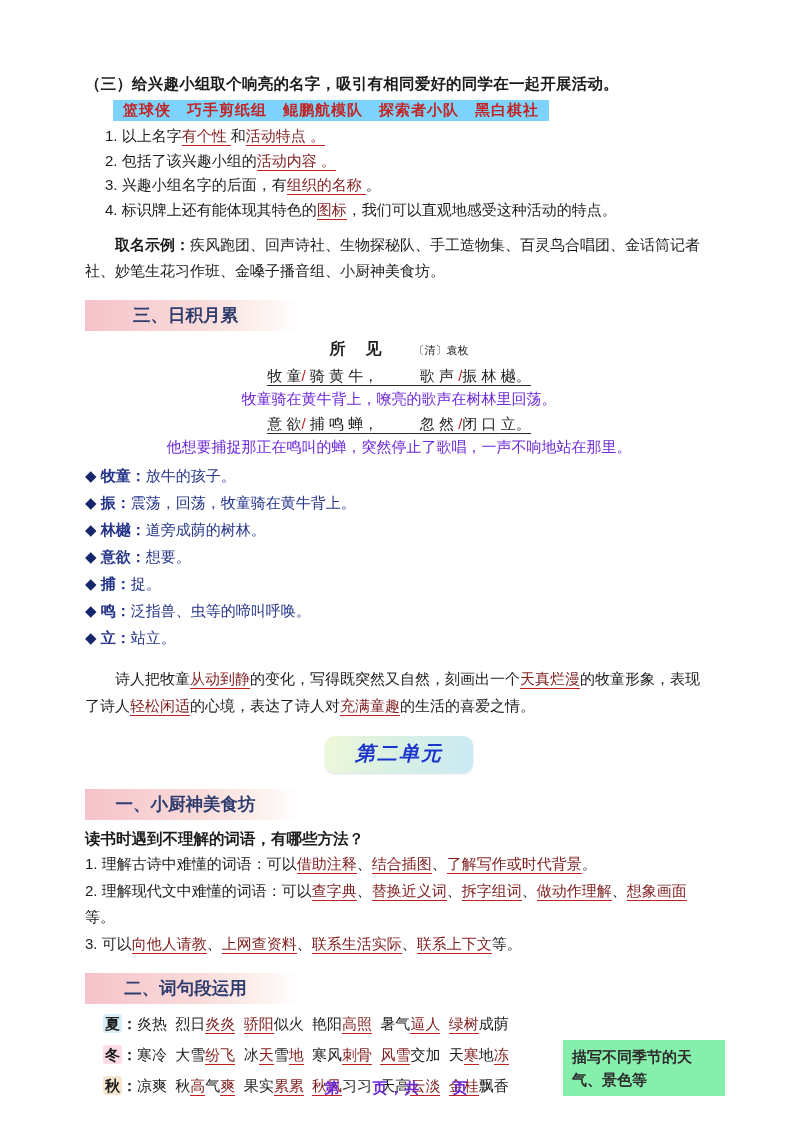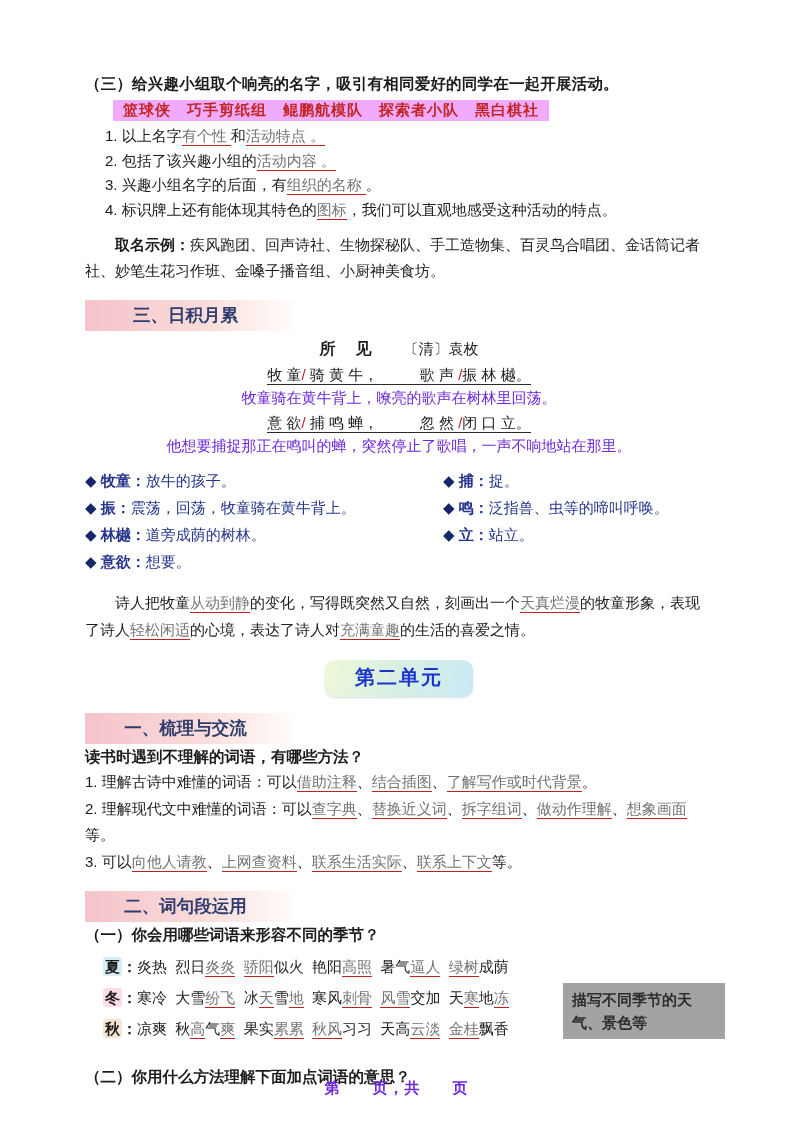--- a/index.html
+++ b/index.html
@@ -8,7 +8,7 @@
   .page { position:absolute; inset:0; padding:74px 80px 10px 85px; }
 
   .h-bold { font-weight:bold; font-size:15.5px; letter-spacing:0.2px; }
-  .examples-line { display:inline-block; margin:5px 0 3px 28px; padding:1px 10px; background:#f0abfc; color:#c22525; font-weight:bold; letter-spacing:1px; }
+  .examples-line { display:inline-block; margin:5px 0 3px 28px; padding:1px 10px; background:#7dd3fc; color:#c22525; font-weight:bold; letter-spacing:1px; }
   .indent-items { margin-left:20px; }
   .indent-items > div { line-height:24.5px; }
   .sample { margin-top:10px; text-indent:2em; line-height:26px; }

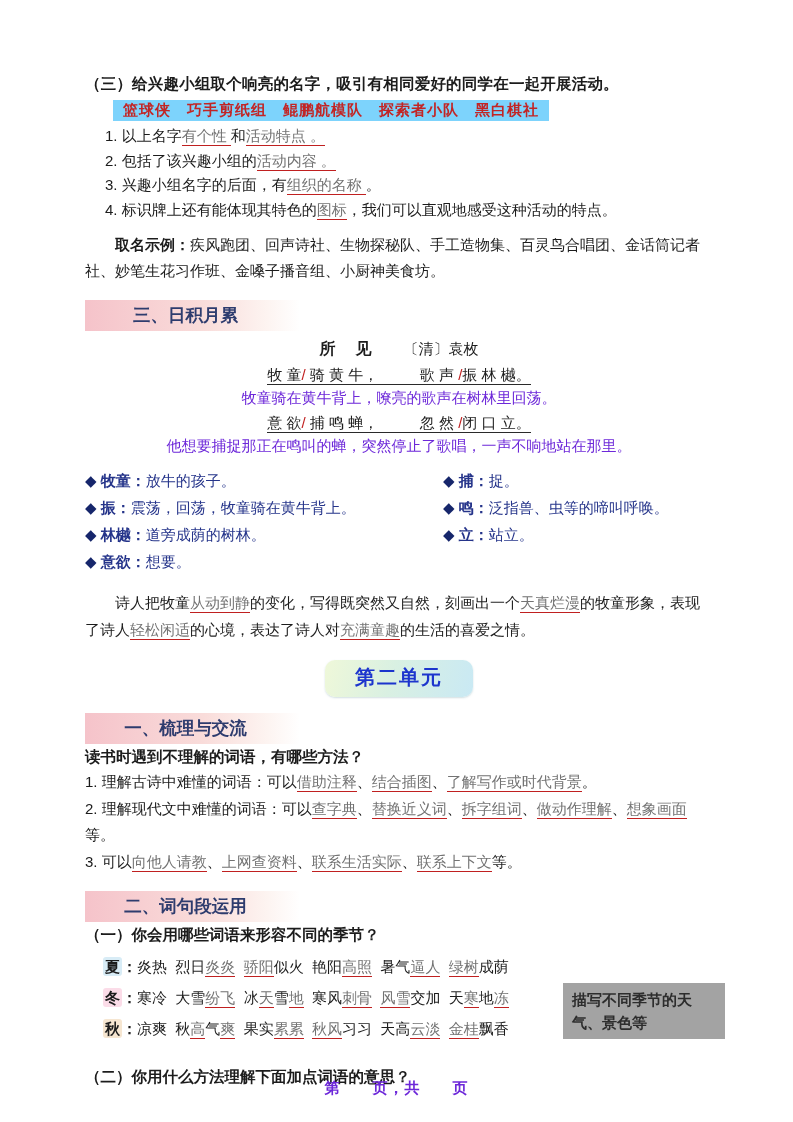--- a/index.html
+++ b/index.html
@@ -48,7 +48,7 @@
   .winter { background:#fbdce8; }
   .note-box { position:absolute; right:-12px; top:32px; width:162px; padding:5px 9px; background:#a3a3a3; color:#2d2d2d; font-weight:bold; line-height:23px; font-size:15px; }
 
-  .ru { color:#737373; border-bottom:1.5px solid #c02020; padding-bottom:1px; }
+  .ru { color:#7f1d1d; border-bottom:1.5px solid #c02020; padding-bottom:1px; }
   .r  { color:#c02020; }
   .b  { font-weight:bold; }
   .dm { color:#16266b; }

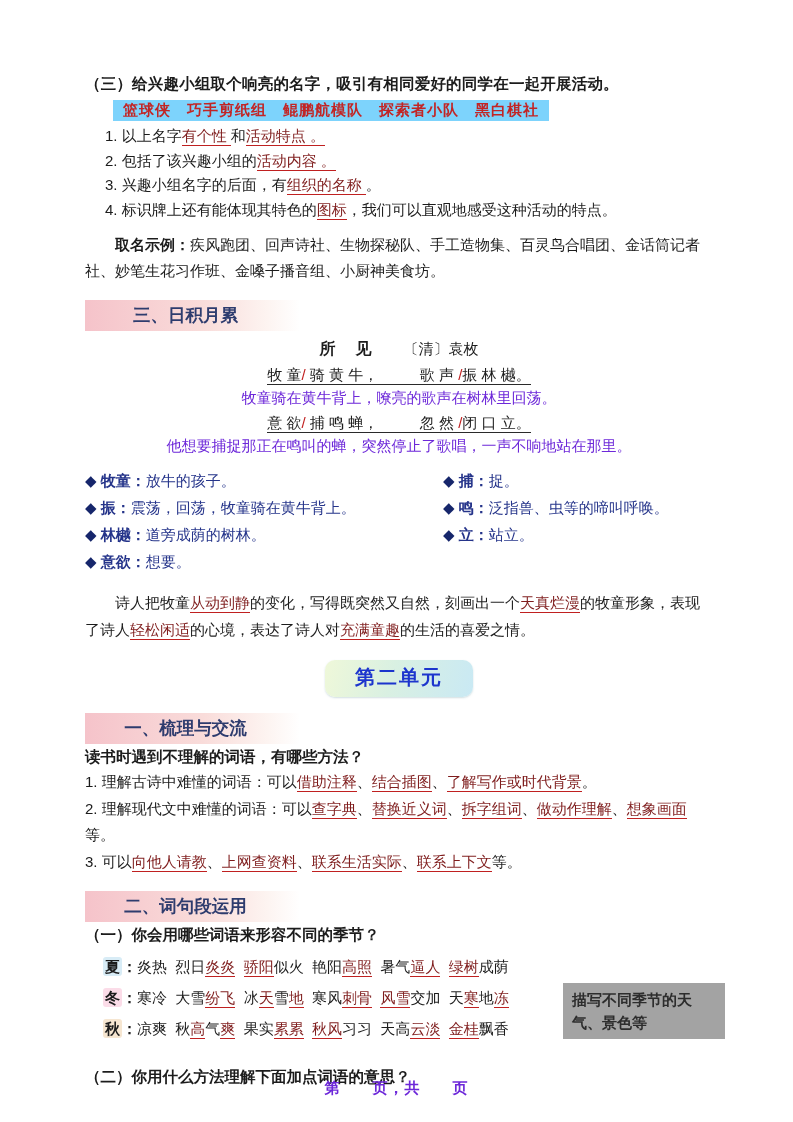--- a/index.html
+++ b/index.html
@@ -19,7 +19,7 @@
   .poem-wrap { margin-top:6px; text-align:center; }
   .poem-title-row { line-height:24px; }
   .poem-title { font-weight:bold; font-size:16px; letter-spacing:2px; }
-  .poem-author { margin-left:26px; font-size:15px; }
+  .poem-author { margin-left:26px; font-size:11px; }
   .poem-line { line-height:23px; margin-top:2px; }
   .poem-line .ul { border-bottom:1.5px solid #2a2a2a; white-space:pre; padding-bottom:1px; }
   .trans { color:#6d28d9; line-height:22px; margin-top:1px; }

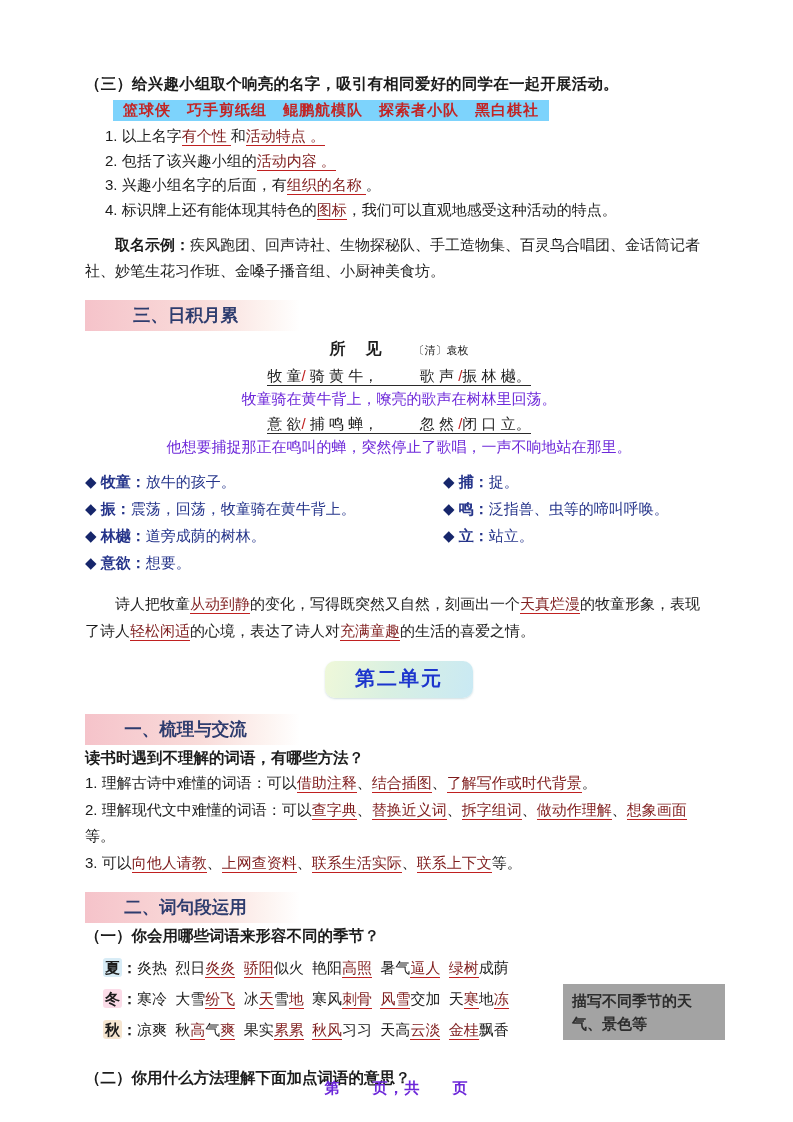--- a/index.html
+++ b/index.html
@@ -24,7 +24,7 @@
   .poem-line .ul { border-bottom:1.5px solid #2a2a2a; white-space:pre; padding-bottom:1px; }
   .trans { color:#6d28d9; line-height:22px; margin-top:1px; }
 
-  .defs { display:flex; margin-top:10px; color:#25348a; }
+  .defs { display:flex; margin-top:4px; color:#25348a;flex-direction:column; }
   .defs .col-l { width:57%; }
   .defs .col-r { width:43%; }
   .defs div { line-height:27px; }

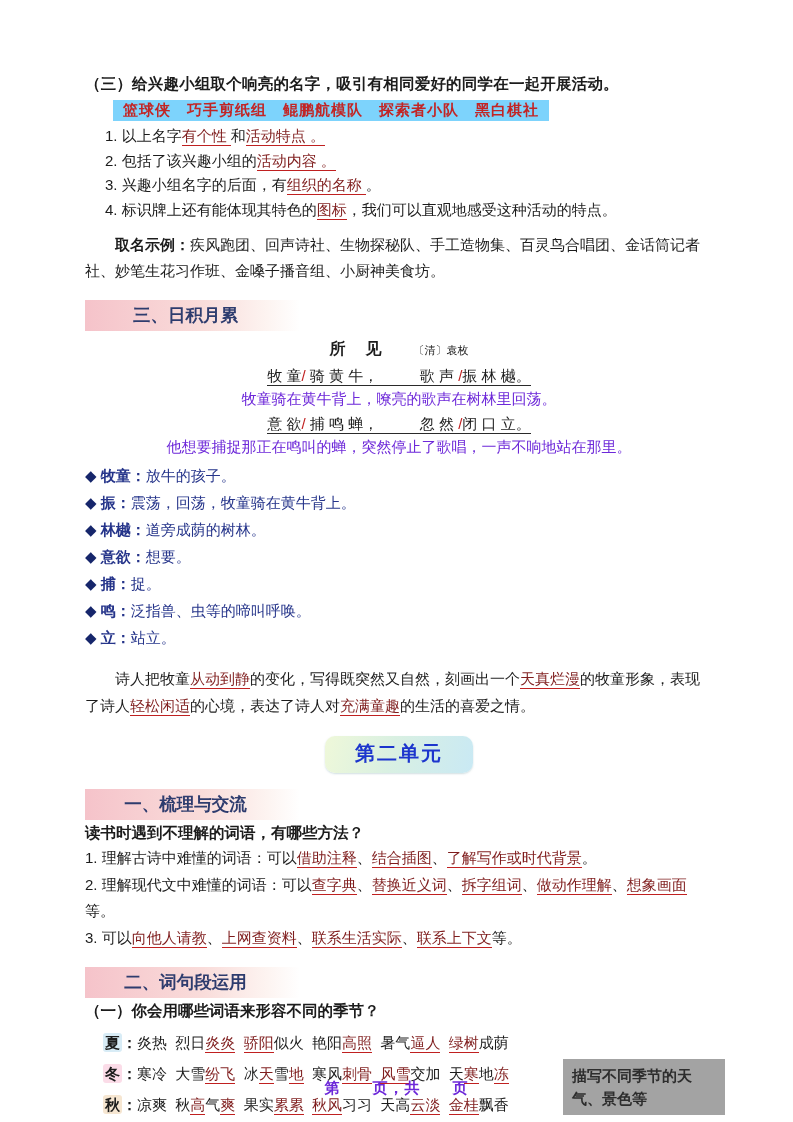--- a/index.html
+++ b/index.html
@@ -33,7 +33,7 @@
 
   .unit-box { display:block; width:148px; margin:17px auto 0; padding:4px 0 6px; text-align:center; border-radius:10px;
     background:linear-gradient(105deg,#eff8d9 0%,#d9f0e2 45%,#c9e9f4 100%); color:#1c35cd; font-weight:bold; font-size:20px; letter-spacing:2px;
-    box-shadow:0 1px 2px rgba(120,160,170,.35); }
+    box-shadow:0 1px 2px rgba(120,160,170,.35);font-style:italic; }
 
   .question { font-weight:bold; font-size:15.5px; margin-top:0; line-height:25px; }
   .method-items { }

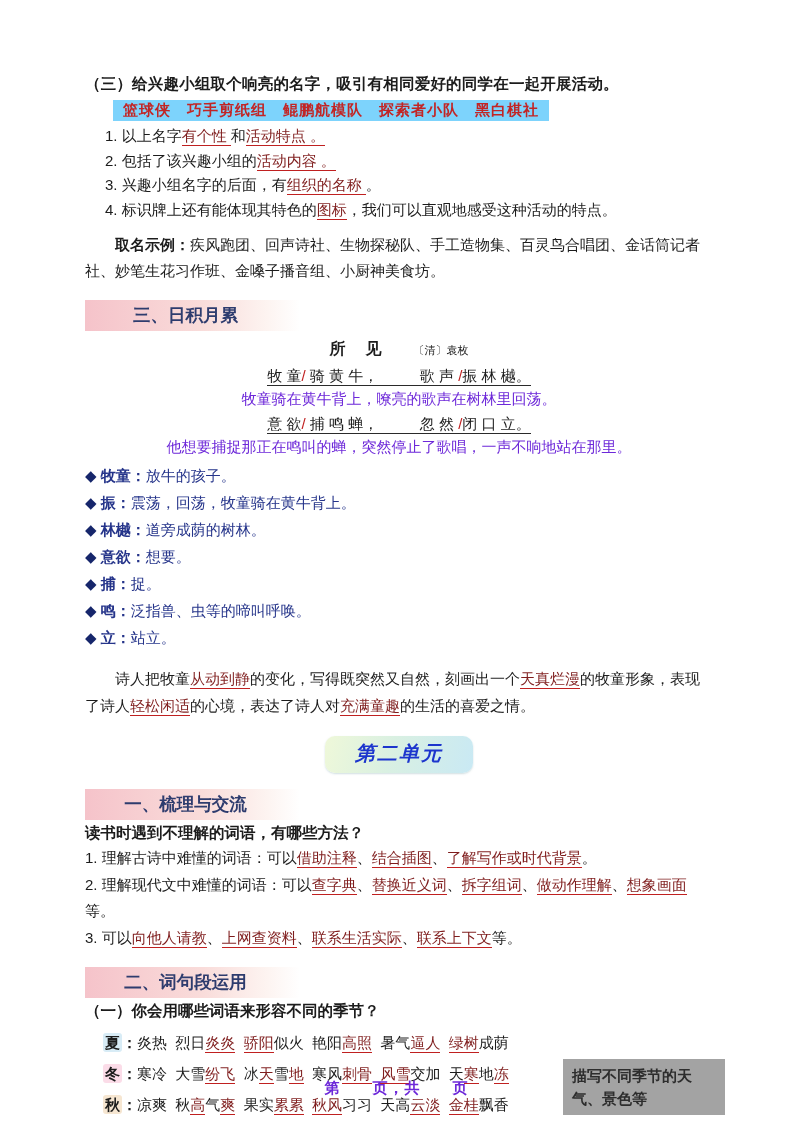--- a/index.html
+++ b/index.html
@@ -108,7 +108,7 @@
   <span class="unit-box">第二单元</span>
 
   <div>
-    <span class="sec-header">一、梳理与交流</span>
+    <span class="sec-header">一、小厨神美食坊</span>
   </div>
   <div class="question">读书时遇到不理解的词语，有哪些方法？</div>
   <div class="method-items">

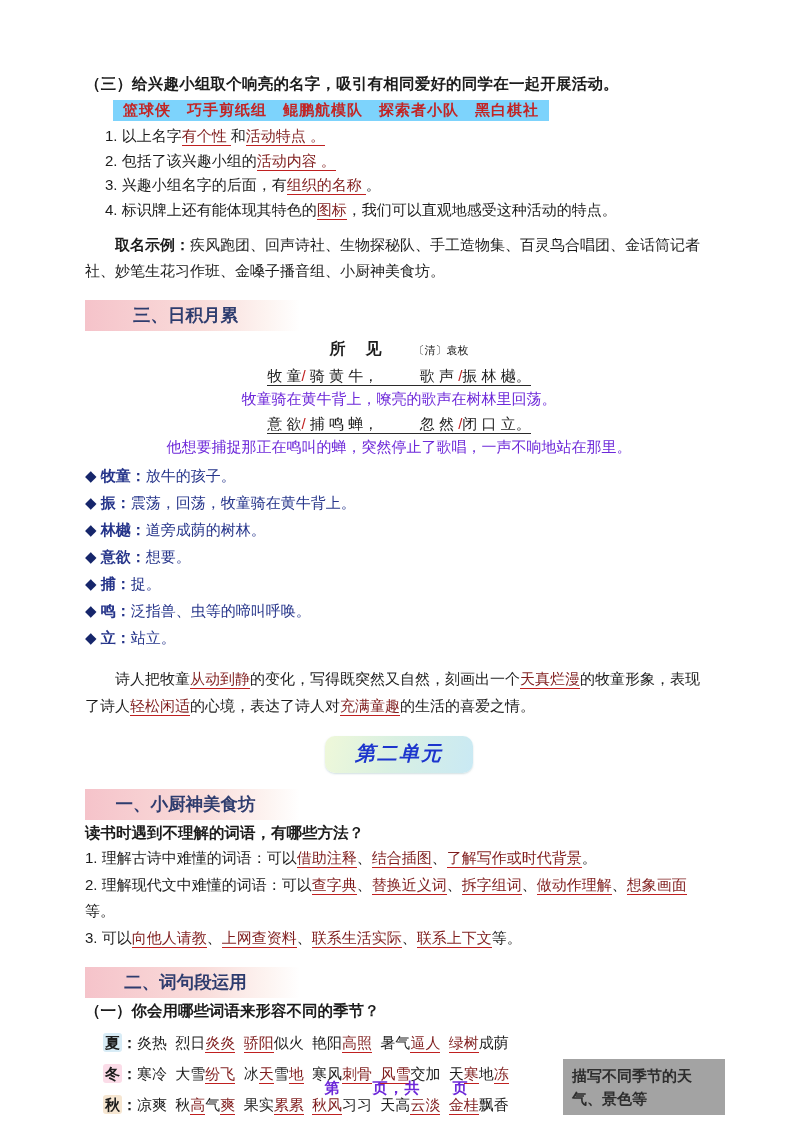--- a/index.html
+++ b/index.html
@@ -35,7 +35,7 @@
     background:linear-gradient(105deg,#eff8d9 0%,#d9f0e2 45%,#c9e9f4 100%); color:#1c35cd; font-weight:bold; font-size:20px; letter-spacing:2px;
     box-shadow:0 1px 2px rgba(120,160,170,.35);font-style:italic; }
 
-  .question { font-weight:bold; font-size:15.5px; margin-top:0; line-height:25px; }
+  .question { font-weight:bold; font-size:15.5px; margin-top:6px; line-height:25px; }
   .method-items { }
   .method-items > div { line-height:26.5px; }
 

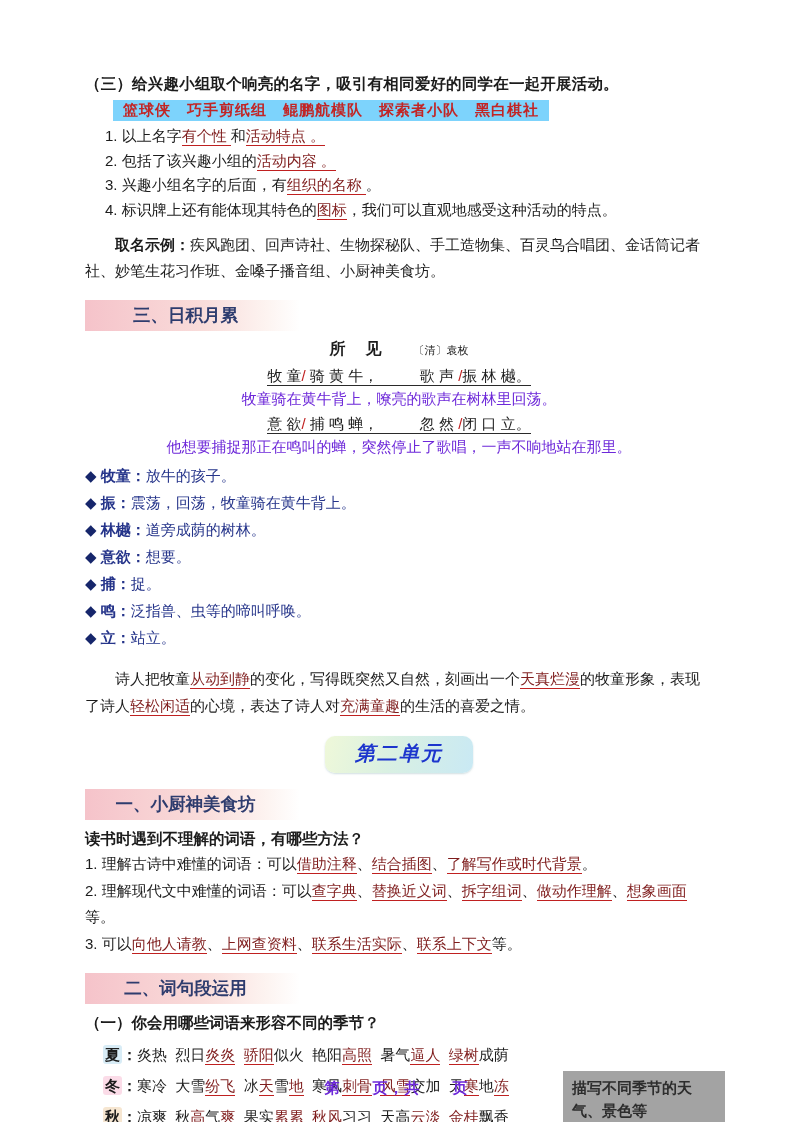--- a/index.html
+++ b/index.html
@@ -120,7 +120,6 @@
   <div>
     <span class="sec-header">二、词句段运用</span>
   </div>
-  <div class="question">（一）你会用哪些词语来形容不同的季节？</div>
 
   <div class="seasons-wrap">
     <div class="seasons-rows">

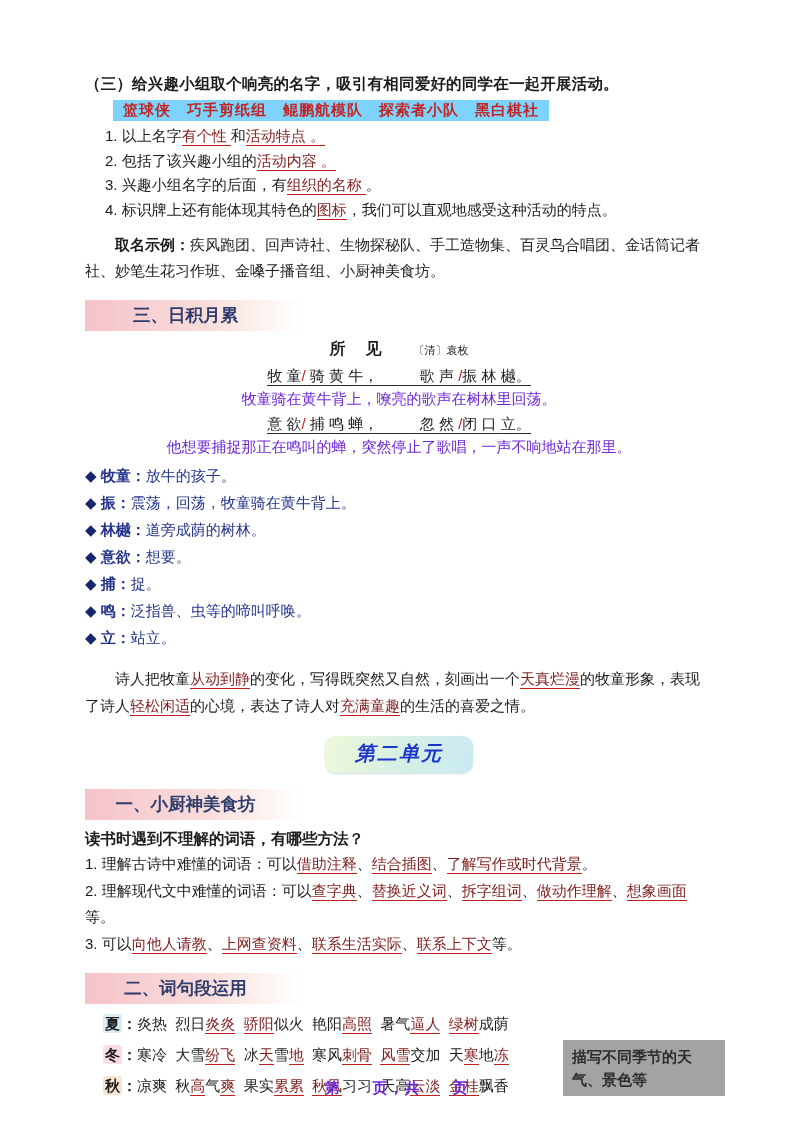--- a/index.html
+++ b/index.html
@@ -46,7 +46,7 @@
   .summer { background:#d8ecf6; }
   .autumn { background:#f6e6d1; }
   .winter { background:#fbdce8; }
-  .note-box { position:absolute; right:-12px; top:32px; width:162px; padding:5px 9px; background:#a3a3a3; color:#2d2d2d; font-weight:bold; line-height:23px; font-size:15px; }
+  .note-box { position:absolute; right:-12px; top:32px; width:162px; padding:5px 9px; background:#86efac; color:#2d2d2d; font-weight:bold; line-height:23px; font-size:15px; }
 
   .ru { color:#7f1d1d; border-bottom:1.5px solid #c02020; padding-bottom:1px; }
   .r  { color:#c02020; }

